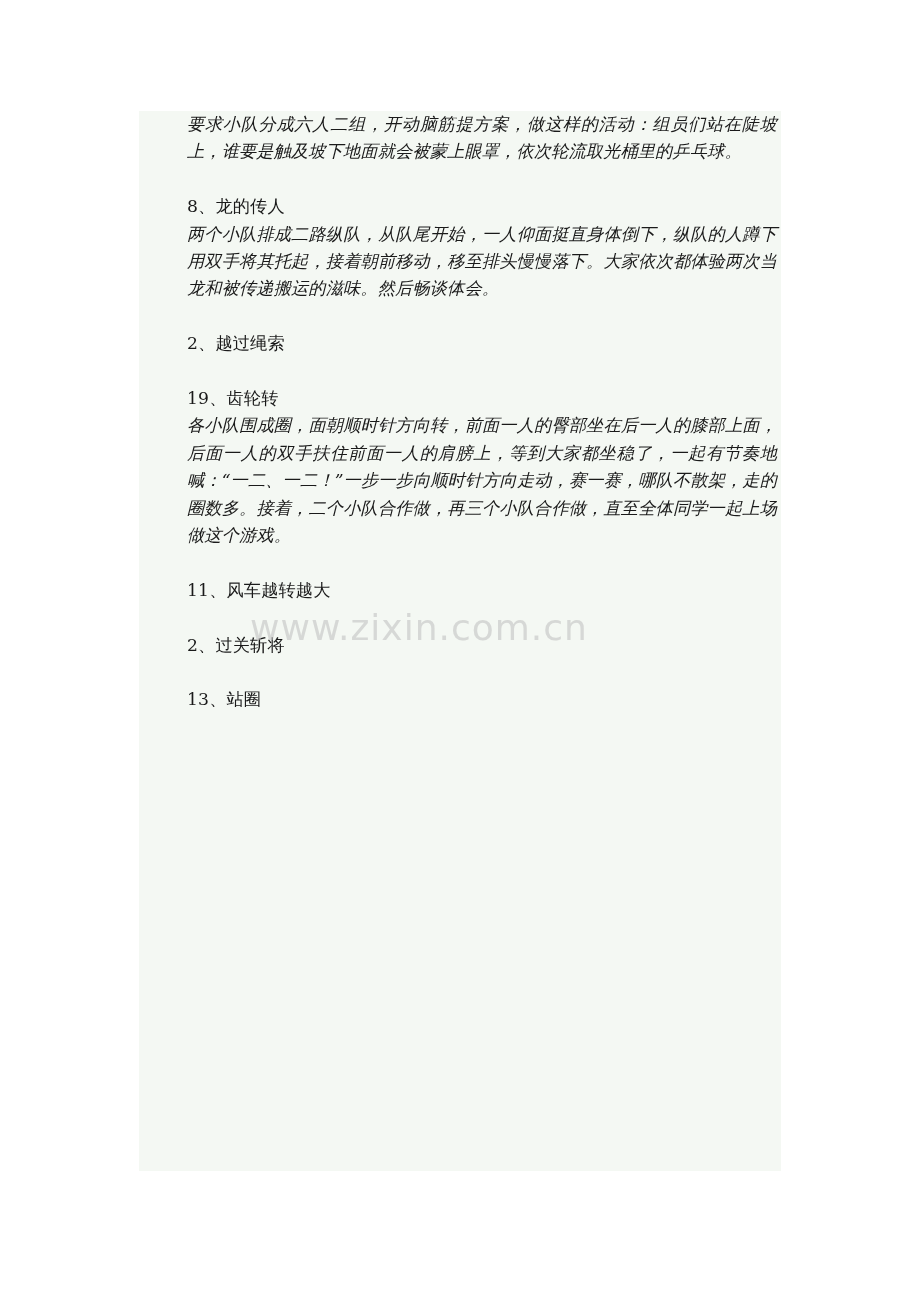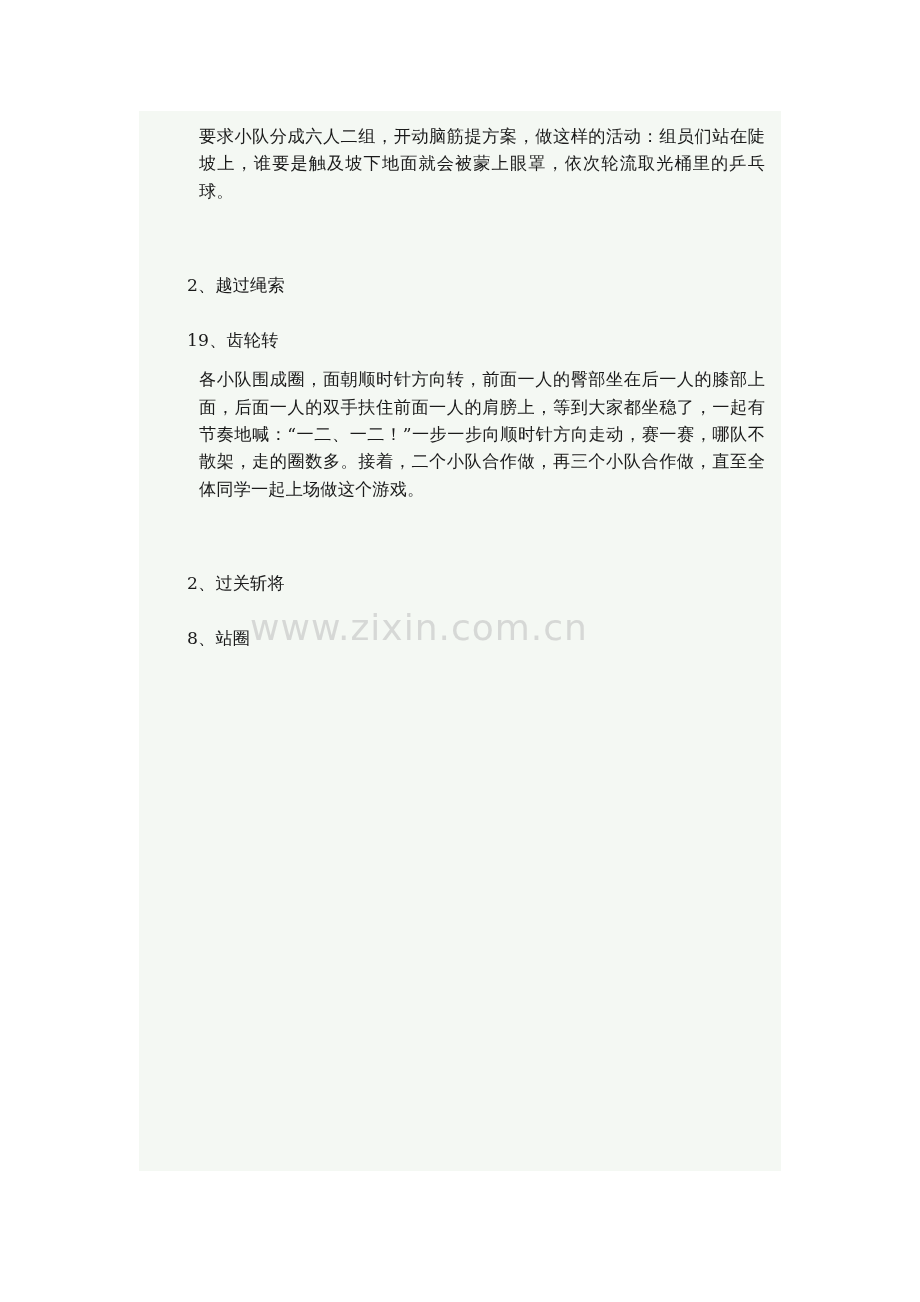--- a/index.html
+++ b/index.html
@@ -33,9 +33,10 @@
       letter-spacing: 0.15px;
     }
     .para {
-      margin: 12px;
+      margin: 0;
       text-align: justify;
       text-align-last: left;
+      font-style: italic;
     }
     .title {
       margin: 0;

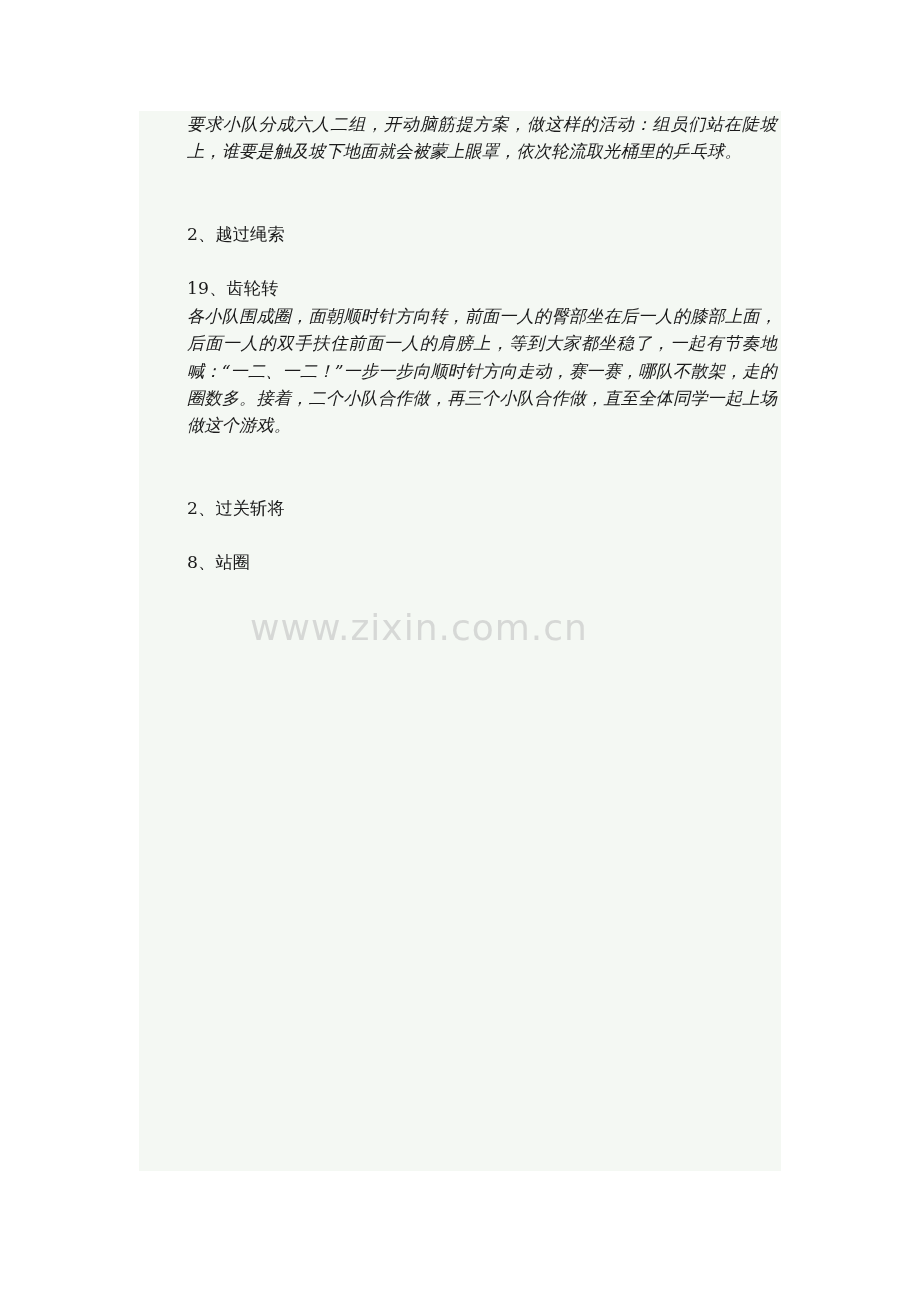--- a/index.html
+++ b/index.html
@@ -65,6 +65,10 @@
     <p class="para">要求小队分成六人二组，开动脑筋提方案，做这样的活动：组员们站在陡坡上，谁要是触及坡下地面就会被蒙上眼罩，依次轮流取光桶里的乒乓球。</p>
     <div class="gap"></div>
 
+    <section>
+      <p class="title">8、龙的传人</p>
+      <p class="para">两个小队排成二路纵队，从队尾开始，一人仰面挺直身体倒下，纵队的人蹲下用双手将其托起，接着朝前移动，移至排头慢慢落下。大家依次都体验两次当龙和被传递搬运的滋味。然后畅谈体会。</p>
+    </section>
     <div class="gap"></div>
 
     <section>

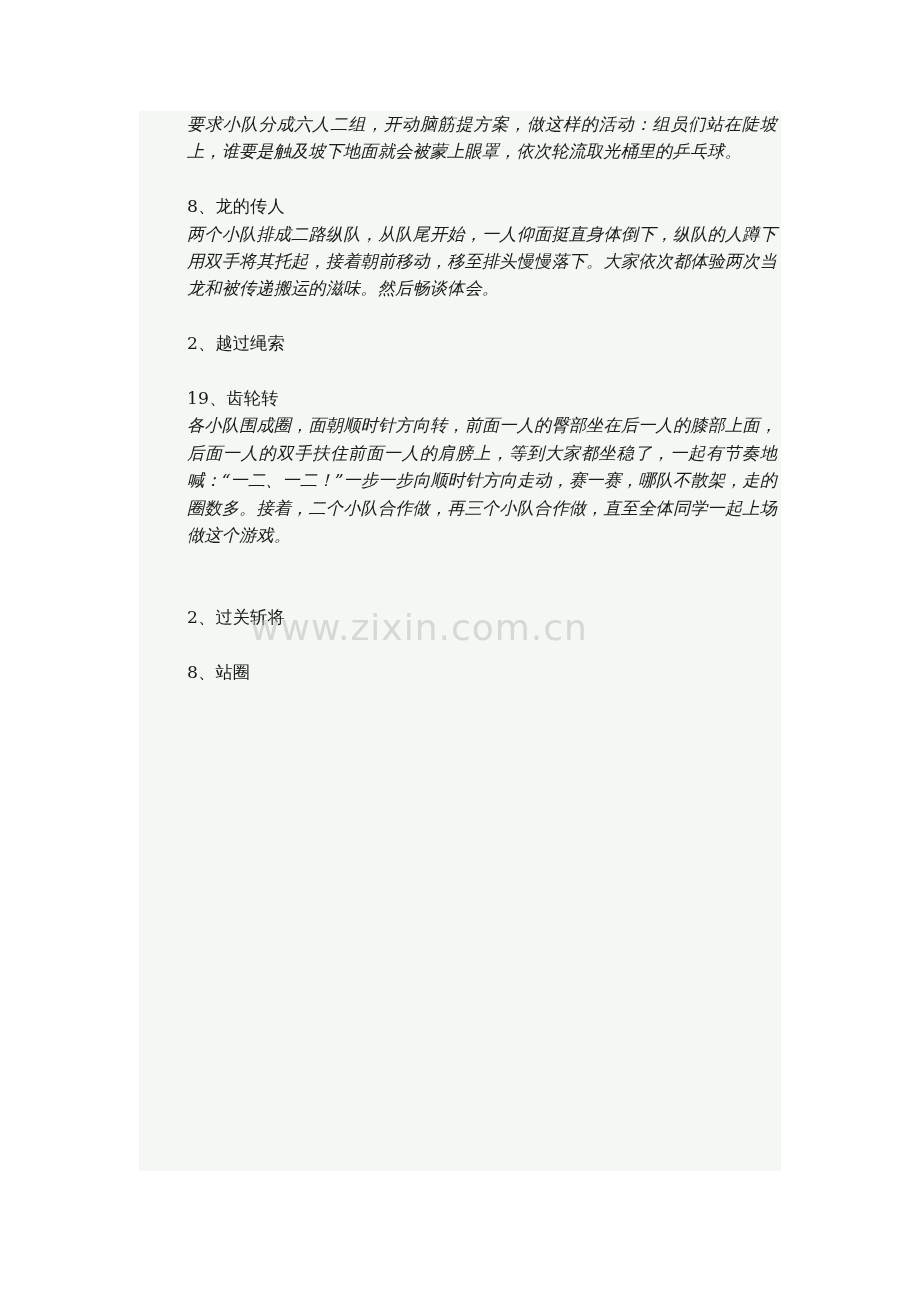--- a/index.html
+++ b/index.html
@@ -83,6 +83,7 @@
     <div class="gap"></div>
 
     <section>
+      <p class="title">11、风车越转越大</p>
     </section>
     <div class="gap"></div>
 

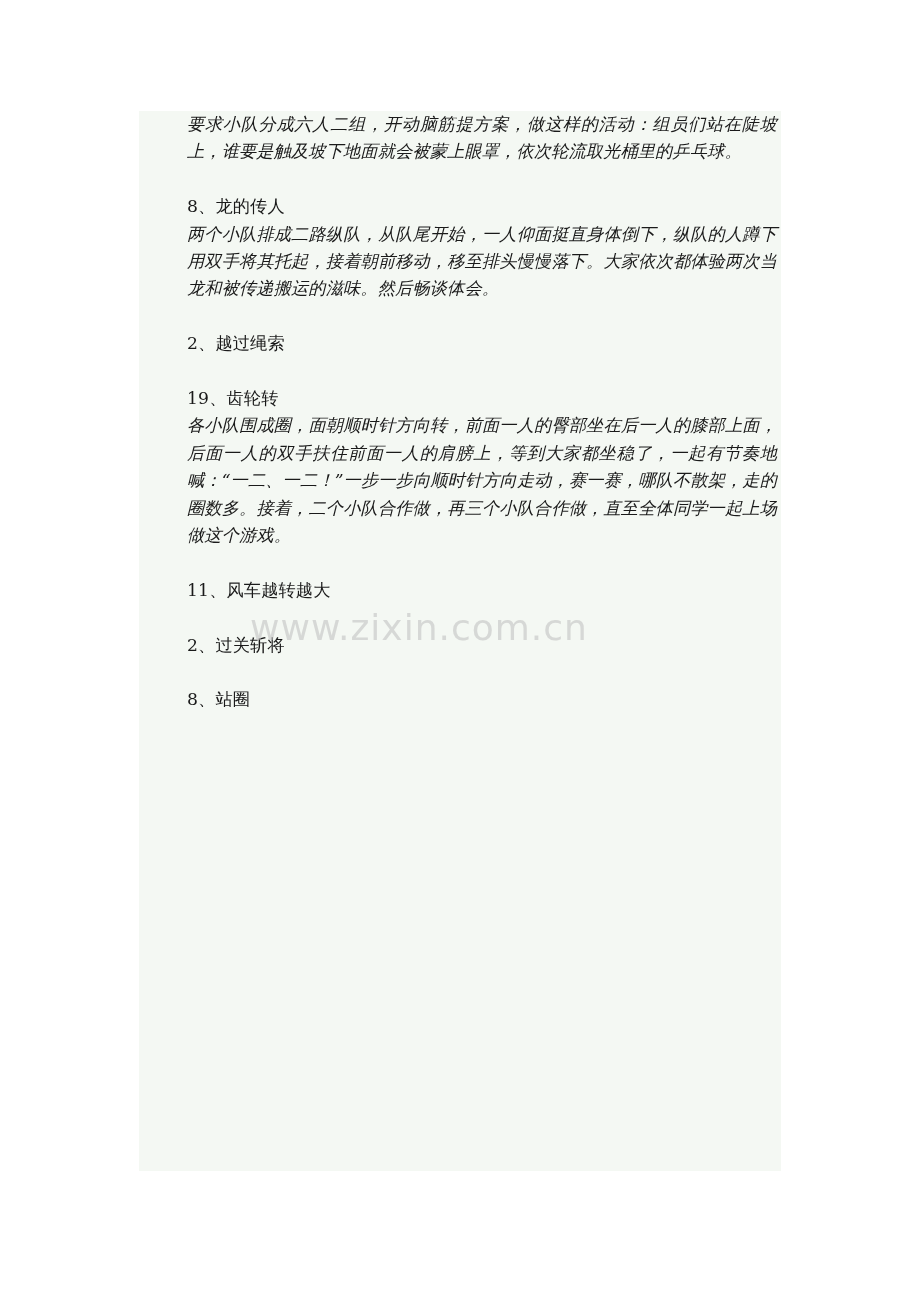--- a/index.html
+++ b/index.html
@@ -93,7 +93,7 @@
     <div class="gap"></div>
 
     <section>
-      <p class="title">8、站圈</p>
+      <p class="title">13、站圈</p>
     </section>
   </div>
 </div>

